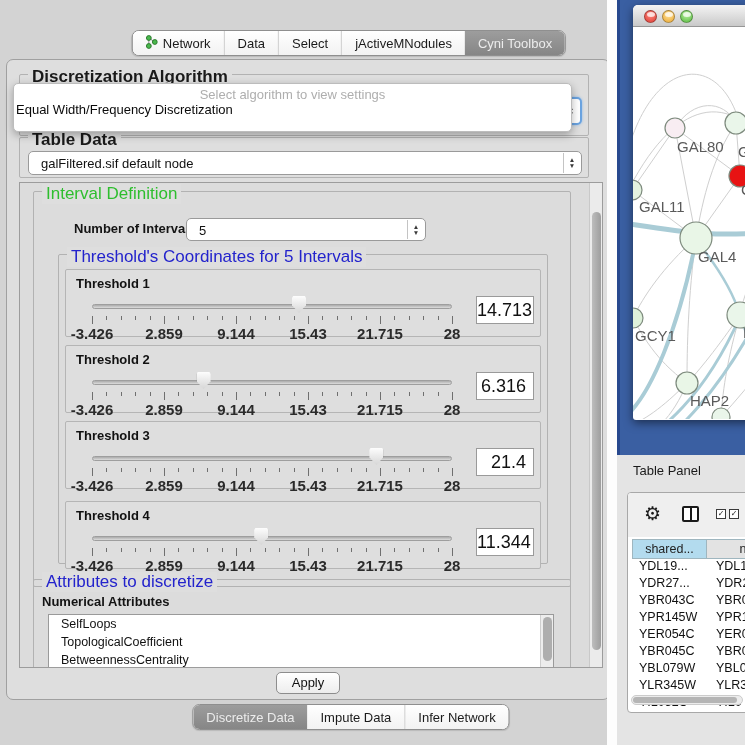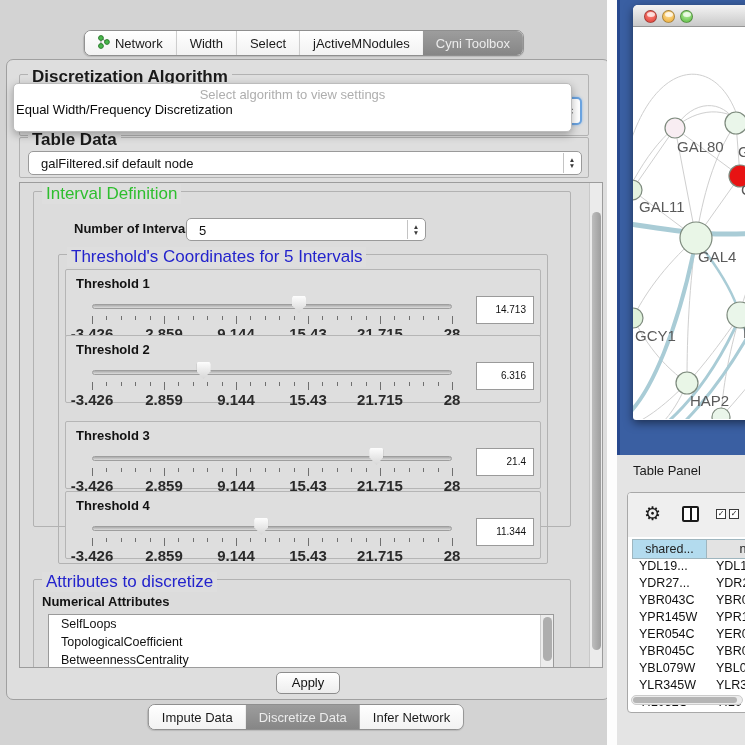--- a/index.html
+++ b/index.html
@@ -14,7 +14,7 @@
   .float-btn { position:absolute; left:577px; top:8px; width:10px; height:10px; border:1.5px solid #1a1a1a; background:transparent; }
   .close-btn { position:absolute; left:594px; top:4px; font-size:13px; font-weight:bold; color:#1a1a1a; cursor:default; }
   
-  .tabstrip { position:absolute; display:flex; height:26px; background:#fff; border:1px solid #8f8f8f; border-radius:7px; overflow:hidden; box-shadow:0 1px 1px rgba(0,0,0,.12); }
+  .tabstrip { position:absolute; display:flex; height:26px; background:#fff; border:1px solid #8f8f8f; border-radius:7px; overflow:hidden; box-shadow:0 1px 1px rgba(0,0,0,.12);margin-left:45px; }
   .tabstrip .tab { display:flex; align-items:center; gap:5px; padding:0 13px; font-size:13px; color:#1a1a1a; background:linear-gradient(#ffffff,#f2f2f2); white-space:nowrap; }
   .tabstrip .tab + .tab { border-left:1px solid #cccccc; }
   .tabstrip .tab.selected { background:linear-gradient(#9d9d9d,#868686); color:#ececec; border-left:none; }

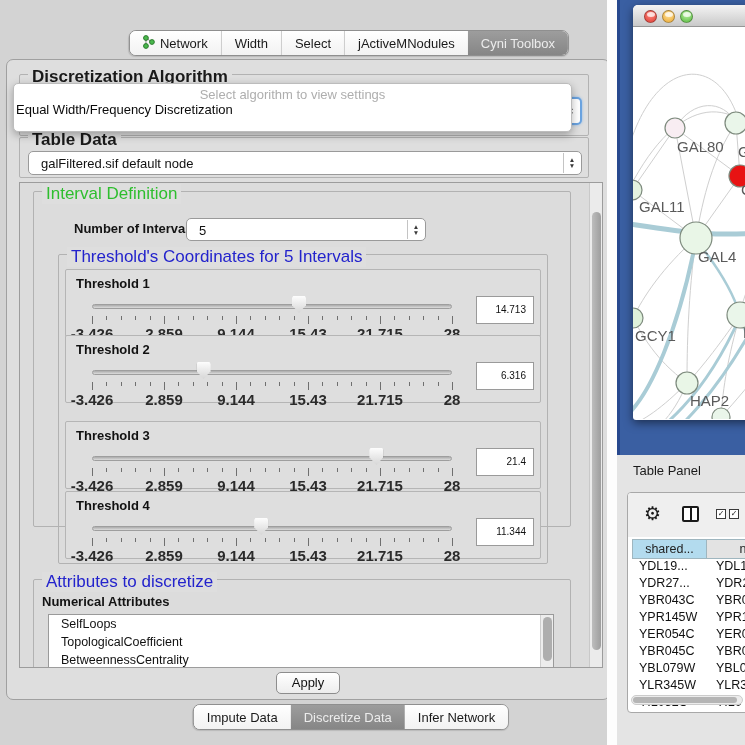--- a/index.html
+++ b/index.html
@@ -120,7 +120,7 @@
 
       <div class="tab">
 
-        <span>Width</span>
+        <span>Data</span>
       </div>
 
       <div class="tab">

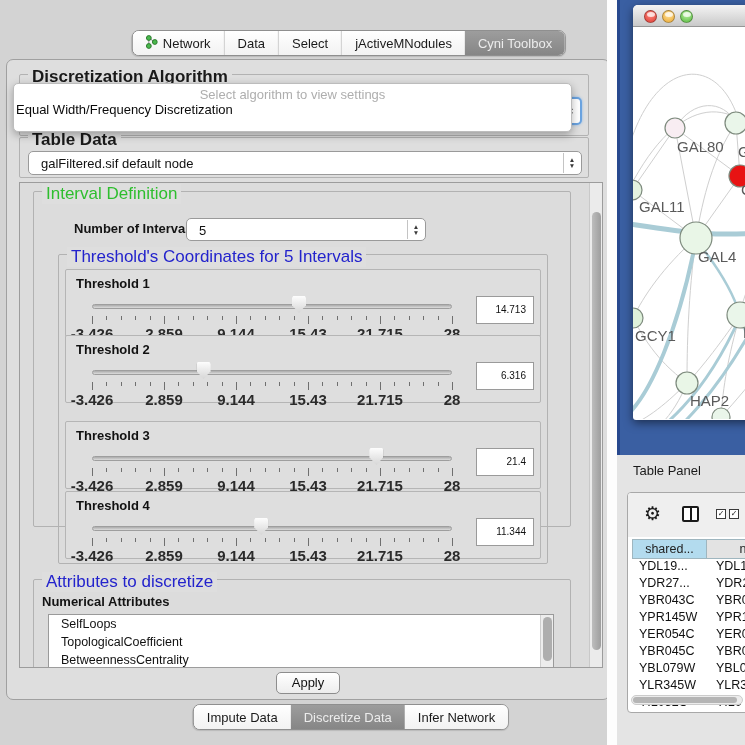--- a/index.html
+++ b/index.html
@@ -165,7 +165,7 @@
 
     <div class="viewport">
 
-      <div class="group" style="left:13px; top:8px; width:538px; height:336px; ">
+      <div class="group" style="left:13px; top:8px; width:538px; height:396px; ">
         <span class="gtitle green">Interval Definition</span>
 
         <span class="lbl" style="left:40px; top:29px;">Number of Intervals</span>

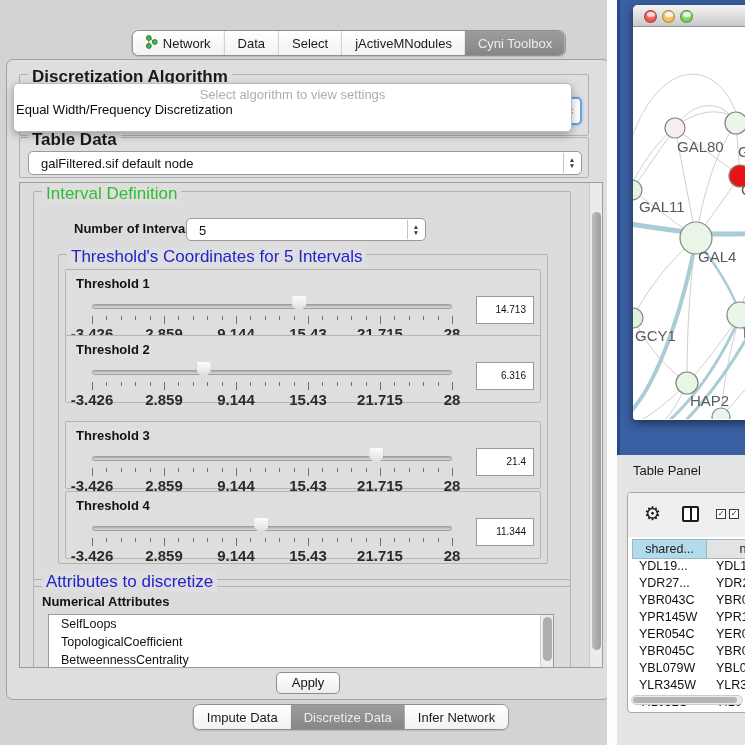--- a/index.html
+++ b/index.html
@@ -57,7 +57,7 @@
   .tick-rail i.minor { height:4px; }
   .ticklabel-rail { top:31px; height:12px; }
   .ticklabel-rail span { position:absolute; transform:translateX(-50%); font-size:15px; font-weight:bold; color:#2b2b2b; white-space:nowrap; }
-  .value-box { position:absolute; right:6px; top:26px; width:58px; height:28px; background:#fff; border:1px solid #9a9a9a; font-size:10px; text-align:right; line-height:26px; padding-right:7px; color:#111; }
+  .value-box { position:absolute; right:6px; top:26px; width:58px; height:28px; background:#fff; border:1px solid #9a9a9a; font-size:18px; text-align:right; line-height:26px; padding-right:7px; color:#111; }
   
   .attr-list { position:absolute; left:14px; top:34px; width:506px; height:100px; background:#fff; border:1px solid #9a9a9a; overflow:hidden; }
   .attr-list .item { padding-left:12px; font-size:12.5px; height:18px; line-height:18px; color:#111; }

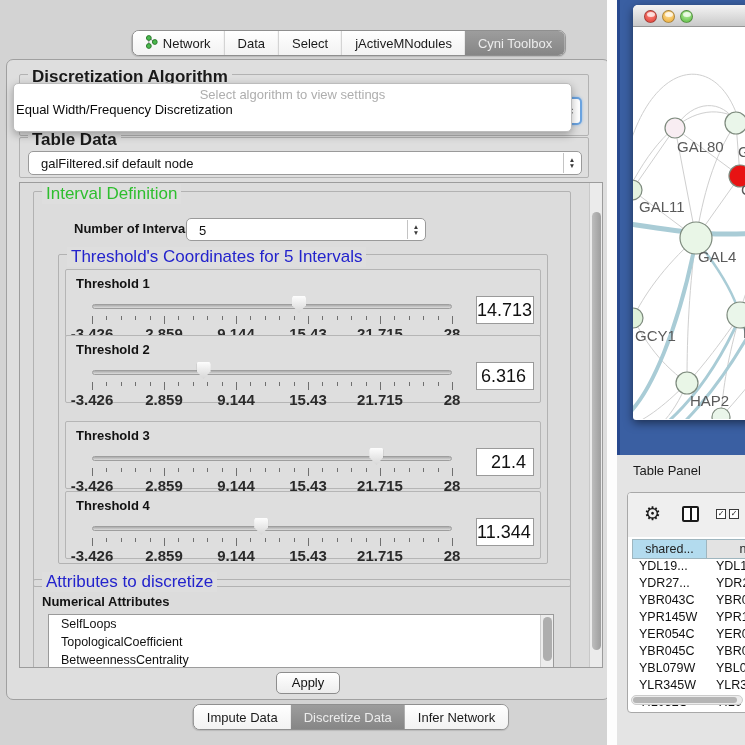--- a/index.html
+++ b/index.html
@@ -227,7 +227,7 @@
               <div class="value-box">14.713</div>
             </div>
 
-            <div class="threshold-panel" style="top: 80px;">
+            <div class="threshold-panel" style="top: 90px;">
               <div class="tlabel">Threshold 2</div>
               <div class="slider-area">
                 <div class="rail slider-track"></div>

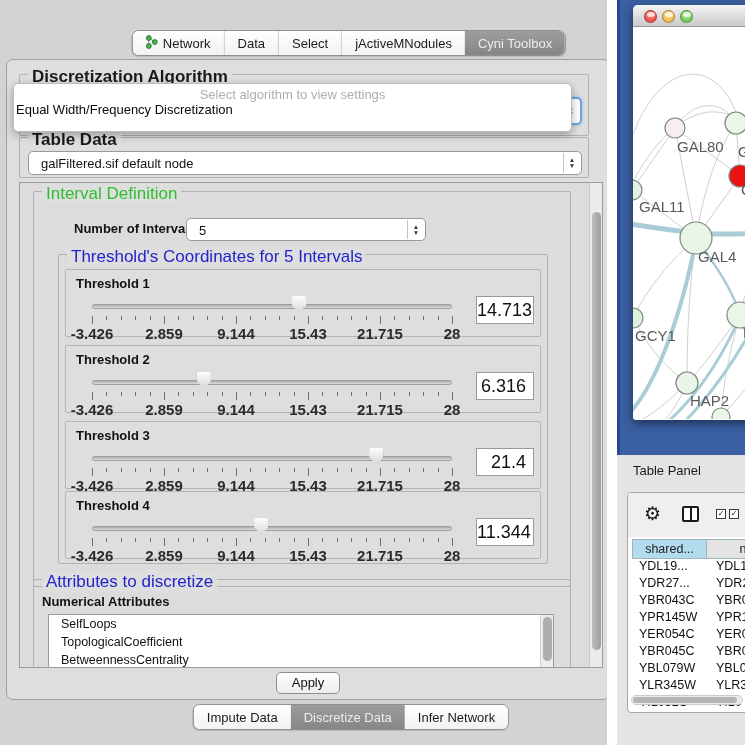--- a/index.html
+++ b/index.html
@@ -321,7 +321,7 @@
               <div class="value-box">21.4</div>
             </div>
 
-            <div class="threshold-panel" style="top: 236px;">
+            <div class="threshold-panel" style="top: 246px;">
               <div class="tlabel">Threshold 4</div>
               <div class="slider-area">
                 <div class="rail slider-track"></div>

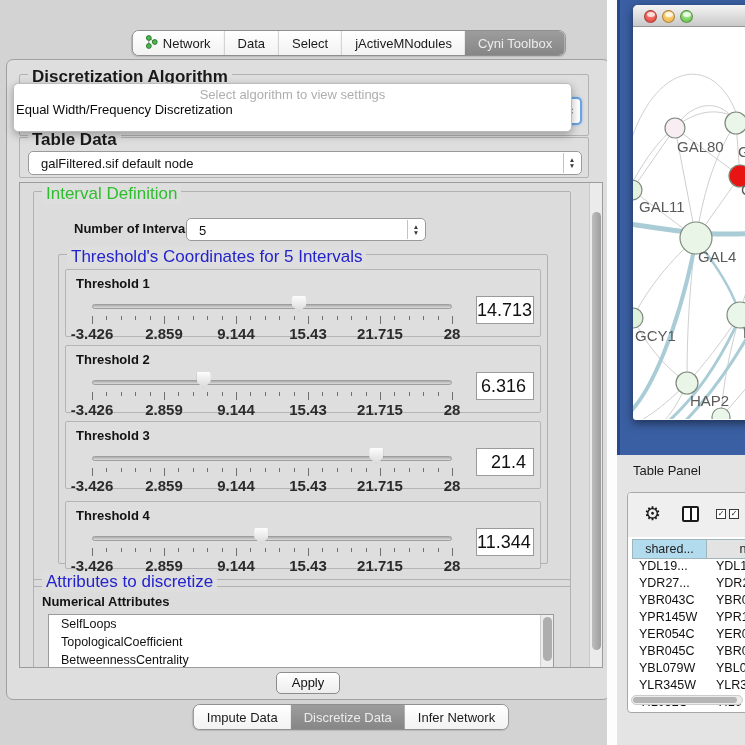--- a/index.html
+++ b/index.html
@@ -398,12 +398,12 @@
 
   <div id="bottom-tabs" class="tabstrip">
 
+      <div class="tab selected">
+        <span>Discretize Data</span>
+      </div>
+
       <div class="tab">
         <span>Impute Data</span>
-      </div>
-
-      <div class="tab selected">
-        <span>Discretize Data</span>
       </div>
 
       <div class="tab">

